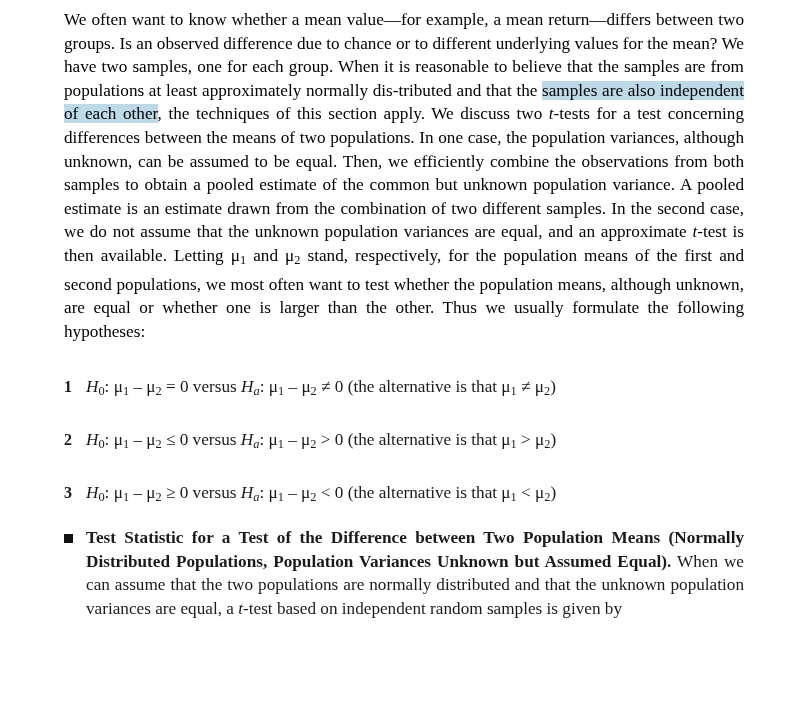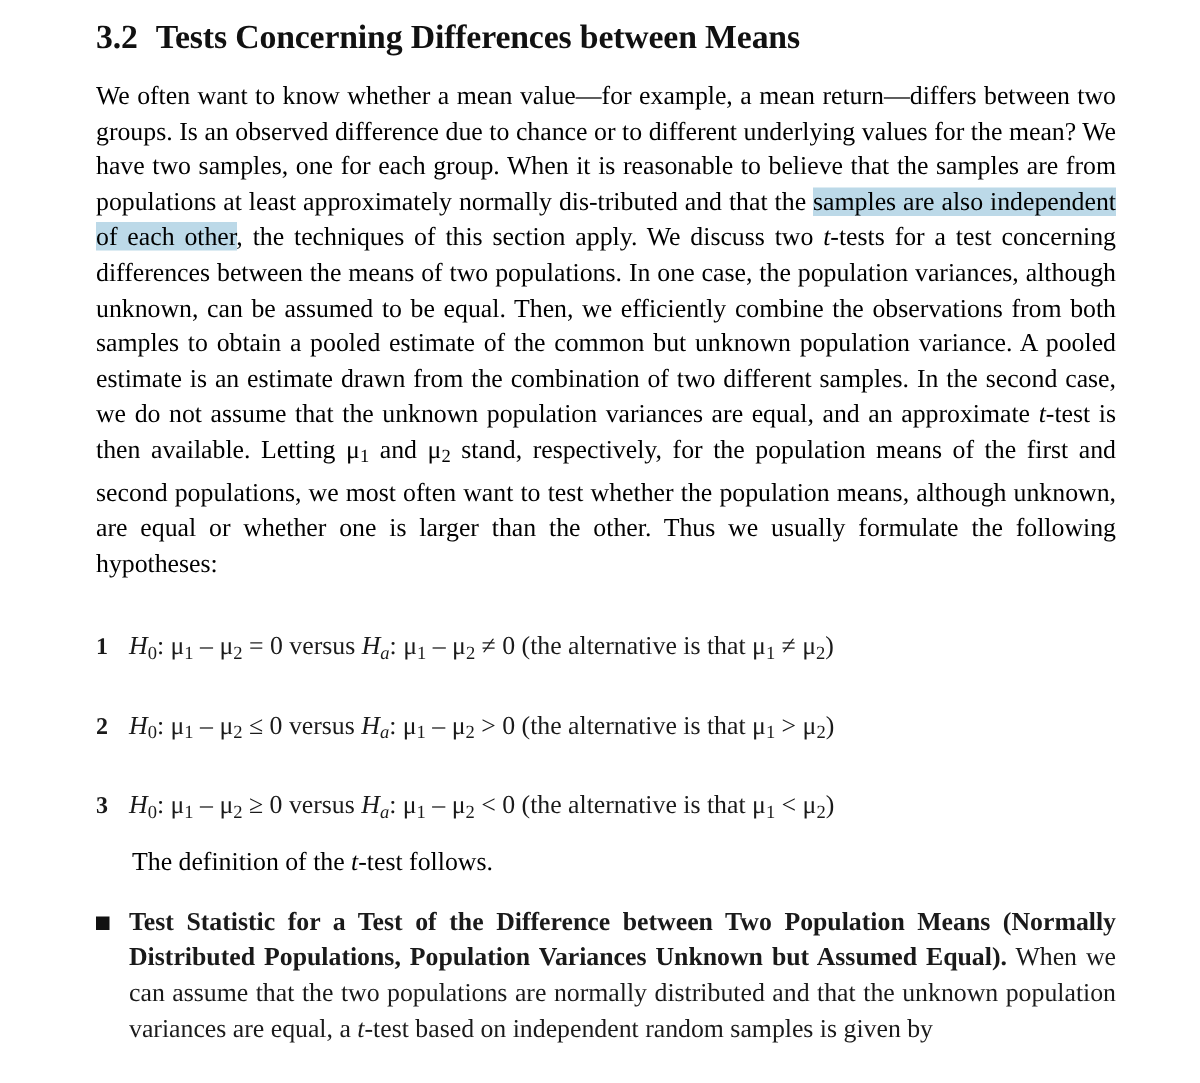--- a/index.html
+++ b/index.html
@@ -108,9 +108,6 @@
 
 <div class="page">
 
-  <h2 class="section-heading">
-    <span class="num">3.2</span><span>Tests Concerning Differences between Means</span>
-  </h2>
 
   <p class="body"><span>We often want to know whether a mean value—for example, a mean return—differs between two groups. Is an observed difference due to chance or to different underlying values for the mean? We have two samples, one for each group. When it is reasonable to believe that the samples are from populations at least approximately normally dis-tributed and that the </span><span class="hl">samples are also independent of each other</span><span>, the techniques of this section apply. We discuss two </span><i>t</i><span>-tests for a test concerning differences between the means of two populations. In one case, the population variances, although unknown, can be assumed to be equal. Then, we efficiently combine the observations from both samples to obtain a pooled estimate of the common but unknown population variance. A pooled estimate is an estimate drawn from the combination of two different samples. In the second case, we do not assume that the unknown population variances are equal, and an approximate </span><i>t</i><span>-test is then available. Letting μ</span><sub>1</sub><span> and μ</span><sub>2</sub><span> stand, respectively, for the population means of the first and second populations, we most often want to test whether the population means, although unknown, are equal or whether one is larger than the other. Thus we usually formulate the following hypotheses:</span></p>
 

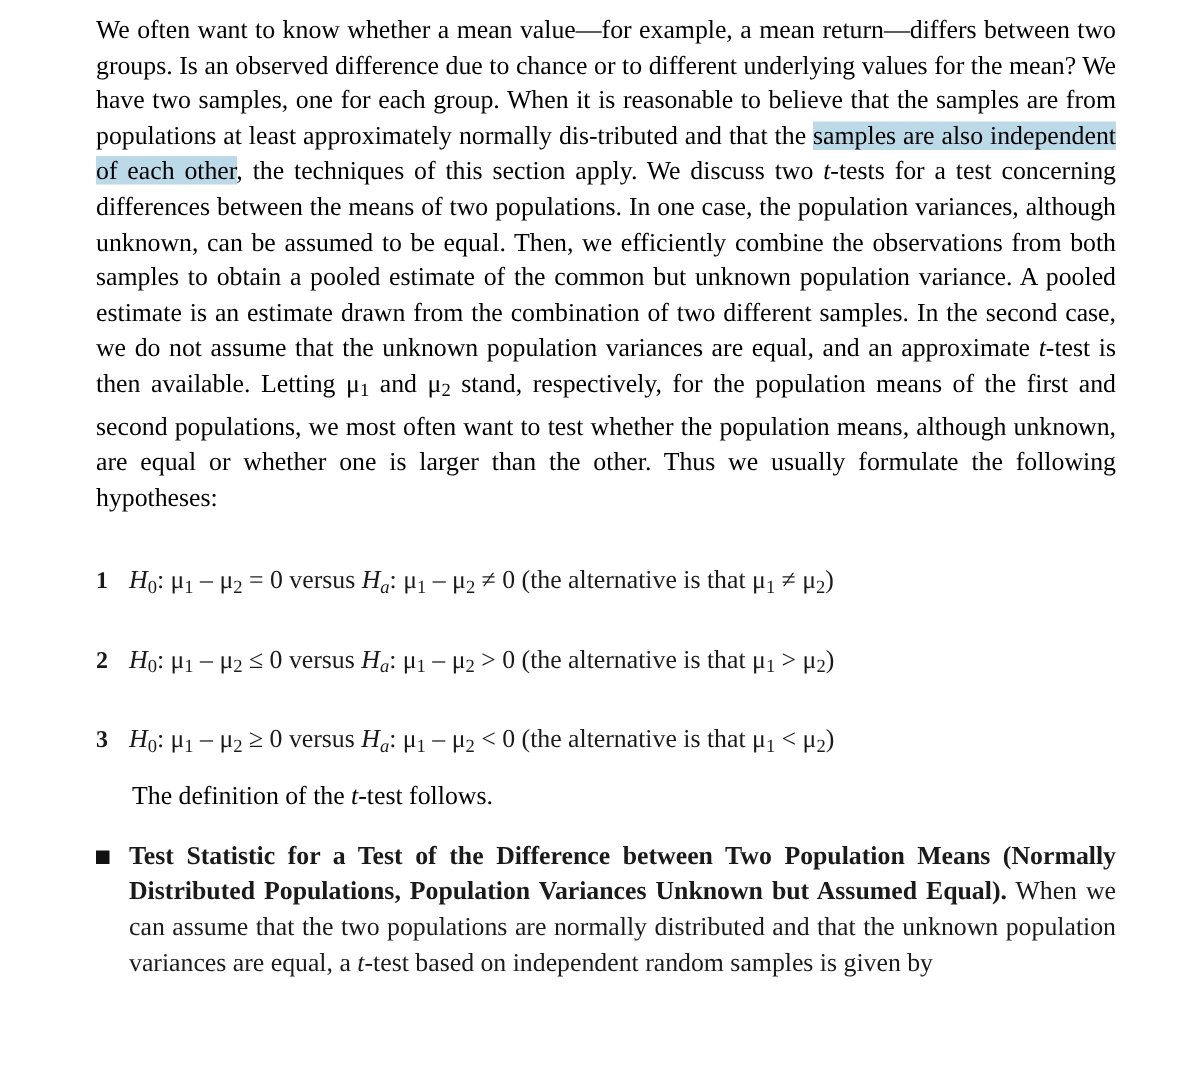--- a/index.html
+++ b/index.html
@@ -127,7 +127,6 @@
   </ol>
 
 
-  <p class="body indent-first">The definition of the <i>t</i>-test follows.</p>
 
   <div class="bullet-block">
     <span class="bullet-square"></span>

